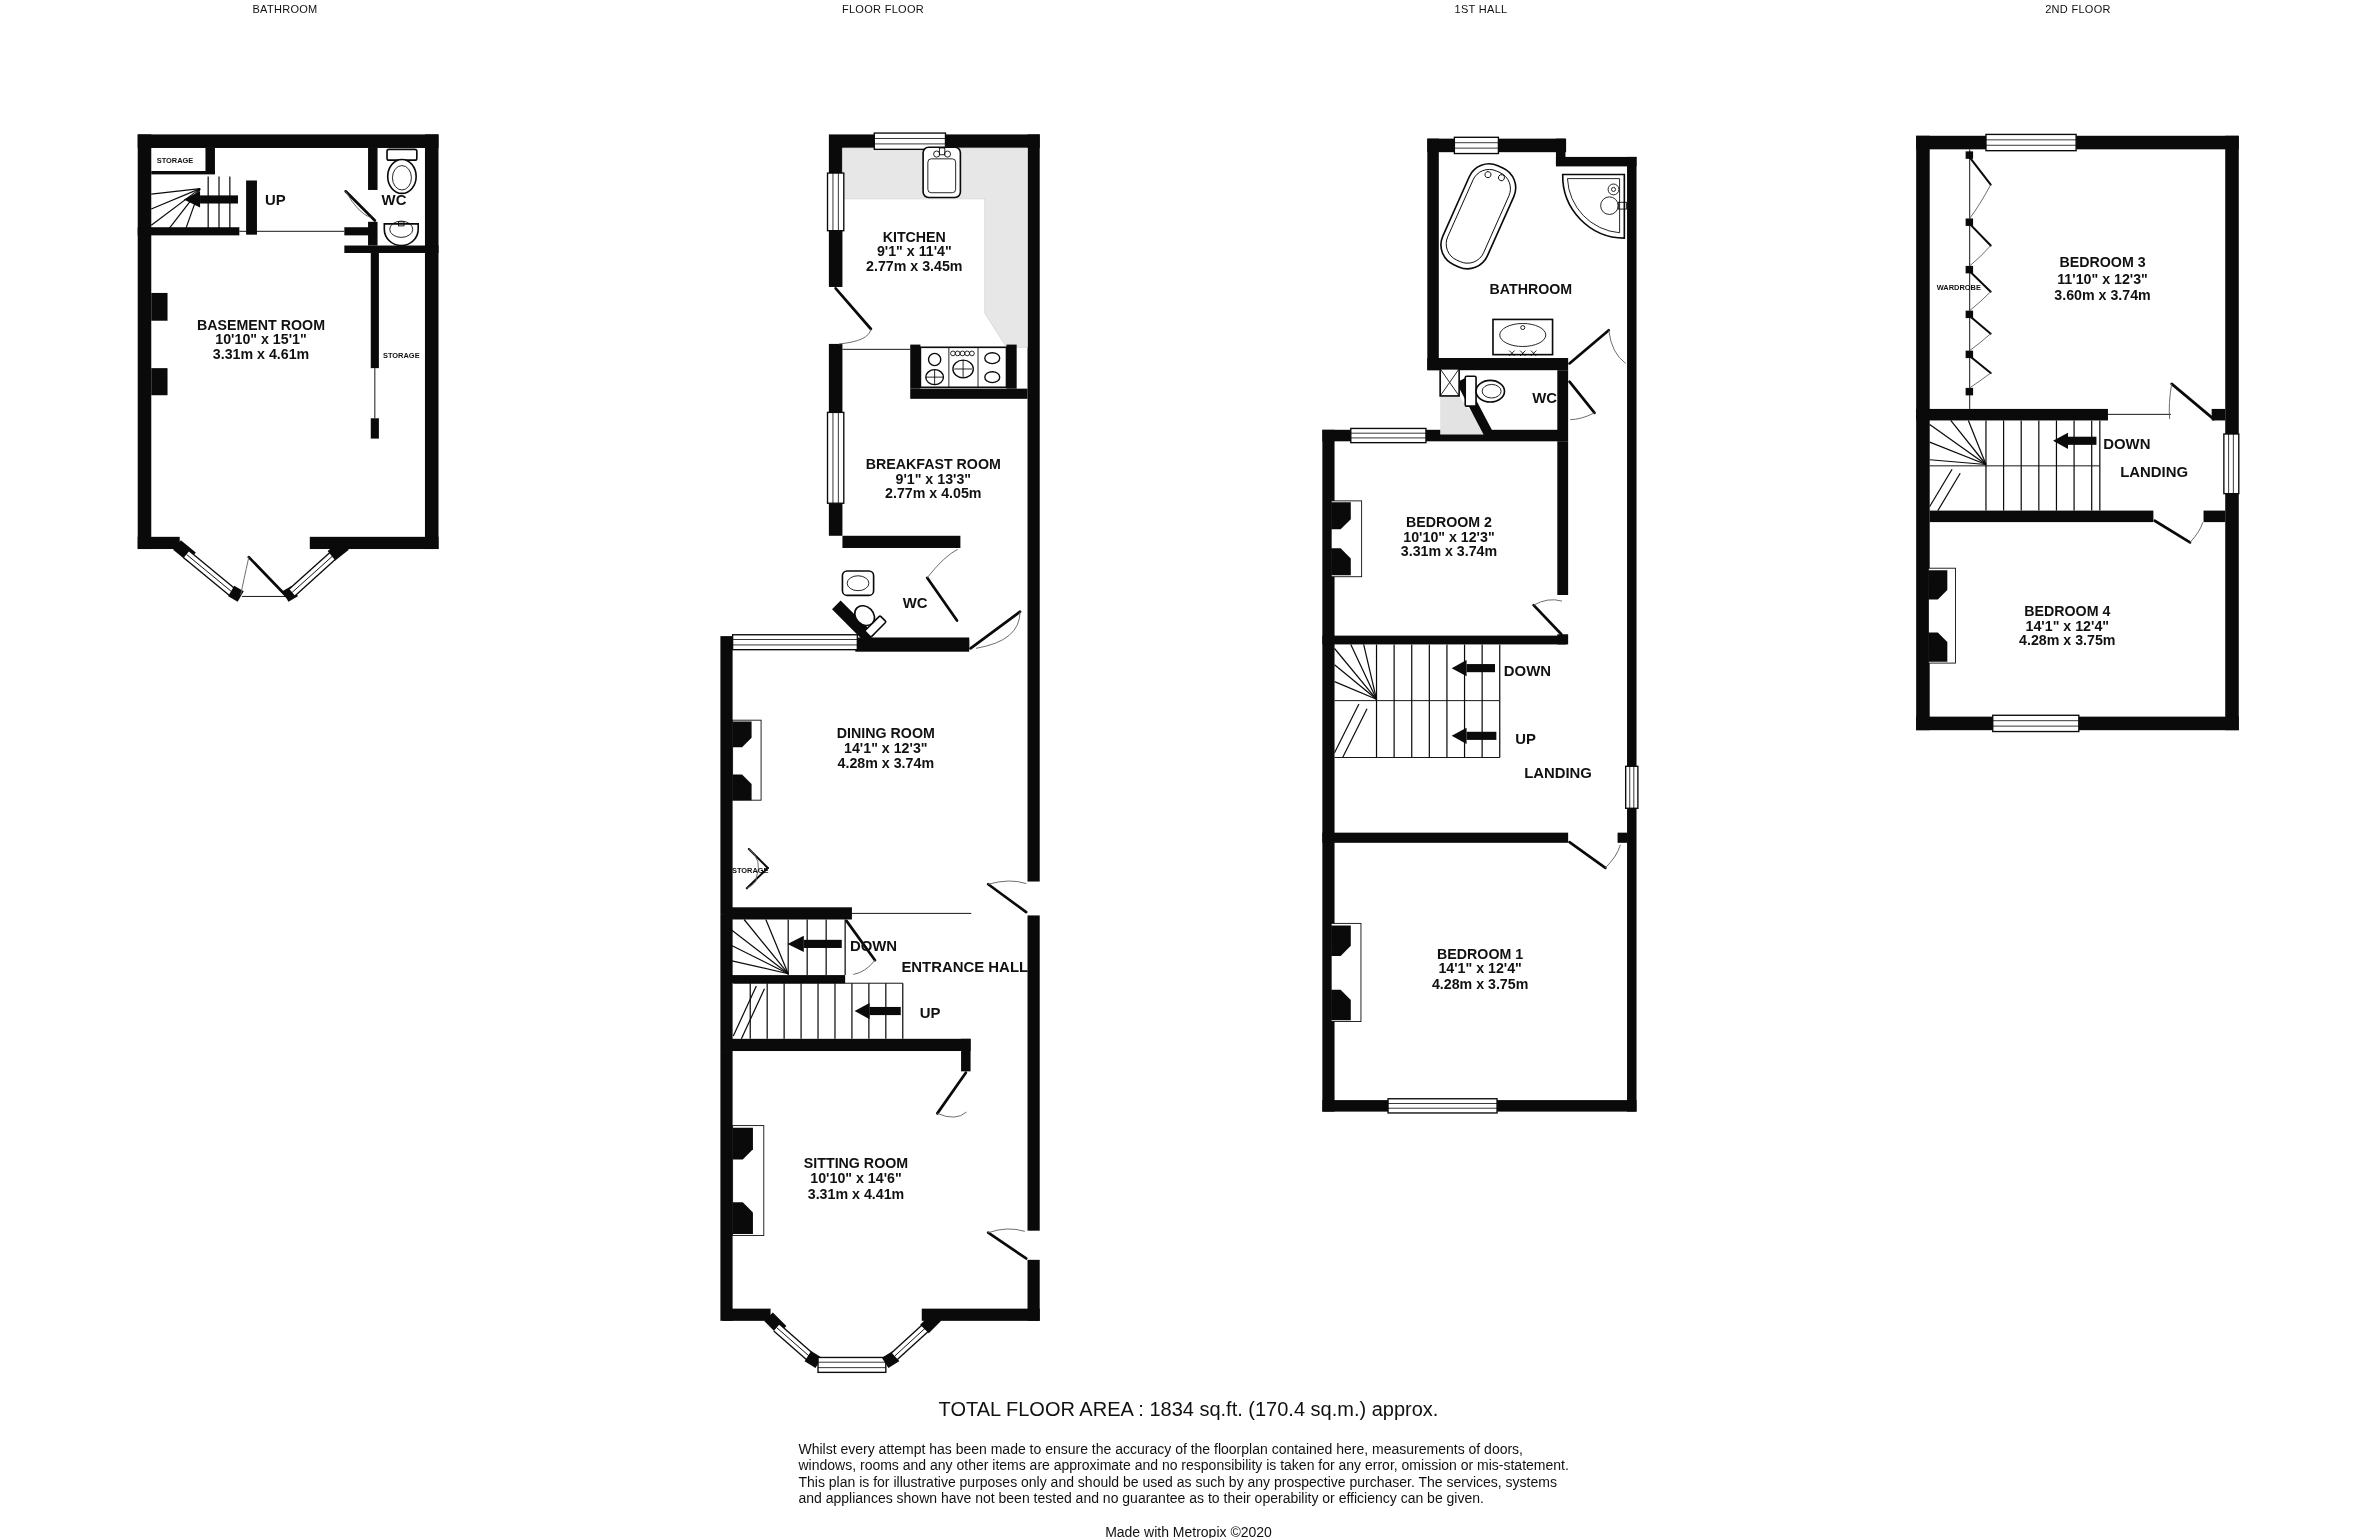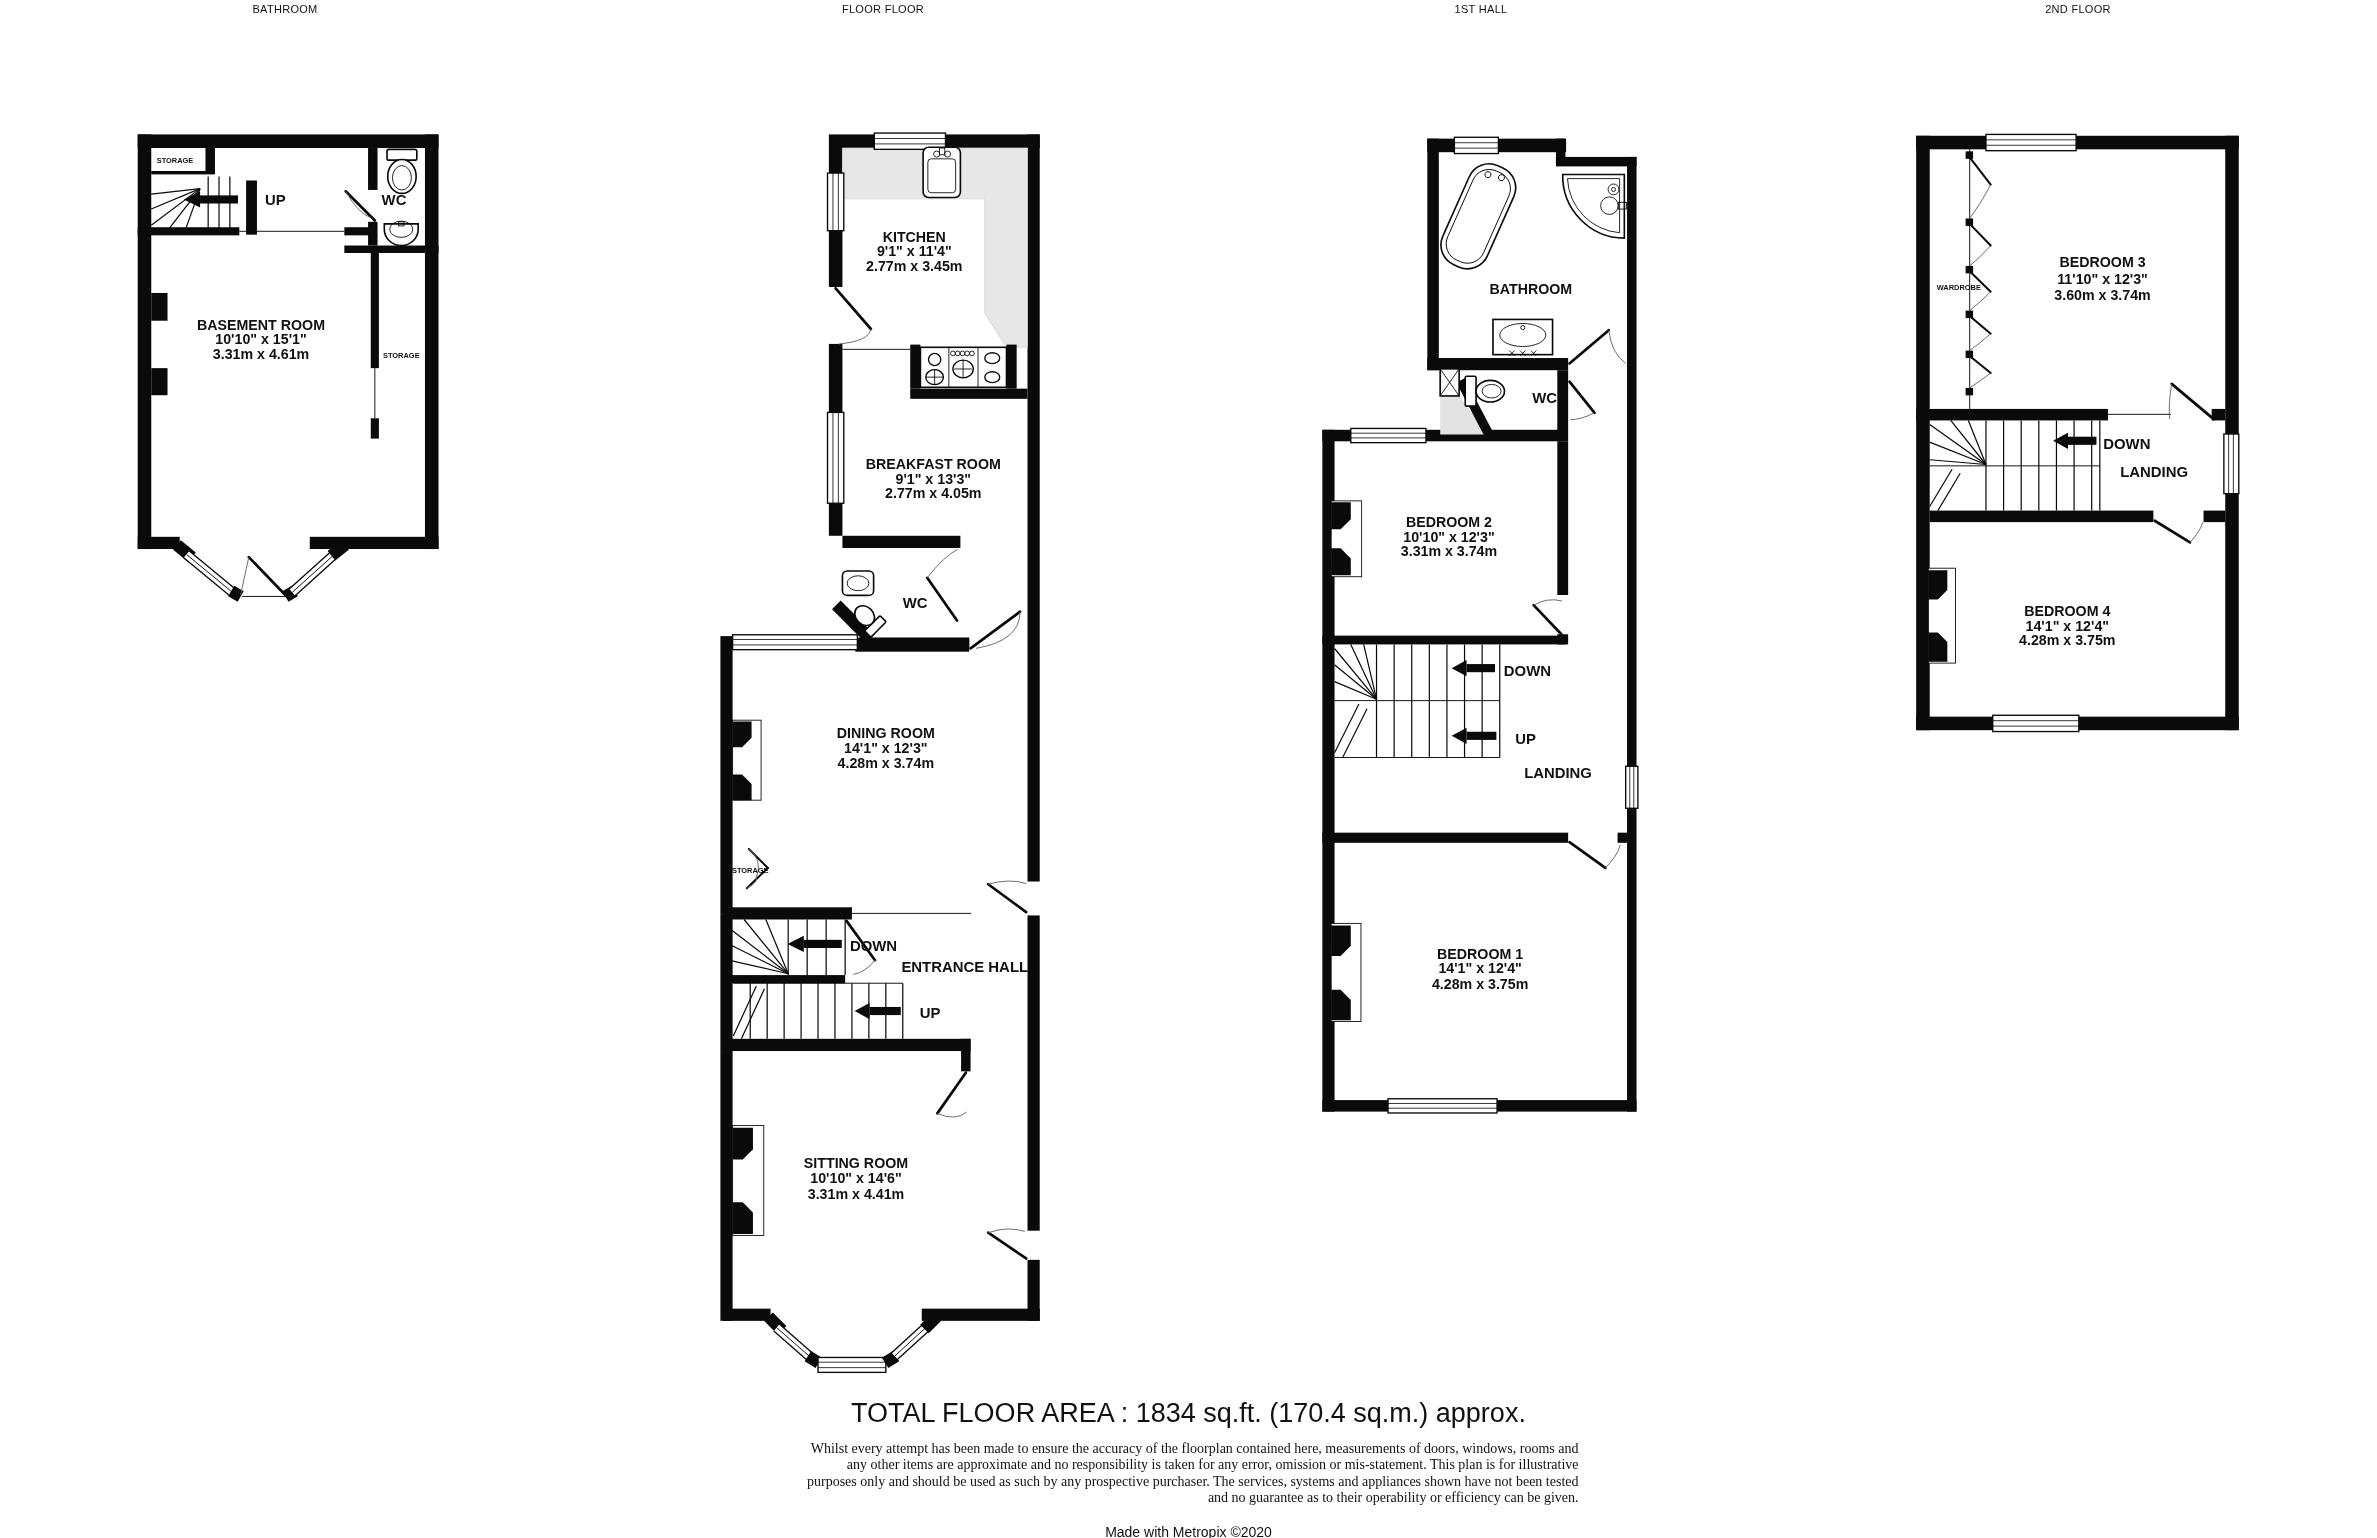--- a/index.html
+++ b/index.html
@@ -26,7 +26,7 @@
   .arrow{fill:#0a0a0a;}
   .counter{fill:#e7e7e7;stroke:#cfcfcf;stroke-width:1;}
   .footer-title{position:absolute;top:1398px;left:0;right:0;text-align:center;
-        font-size:27px;color:#111;}
+        font-size:20px;color:#111;}
   .footer-disclaimer{position:absolute;top:1441px;left:50%;transform:translateX(-50%);
         width:780px;text-align:right;font-size:14px;line-height:1.17;color:#111;font-family:Liberation Serif, serif;}
   .footer-credit{position:absolute;top:1524px;left:0;right:0;text-align:center;

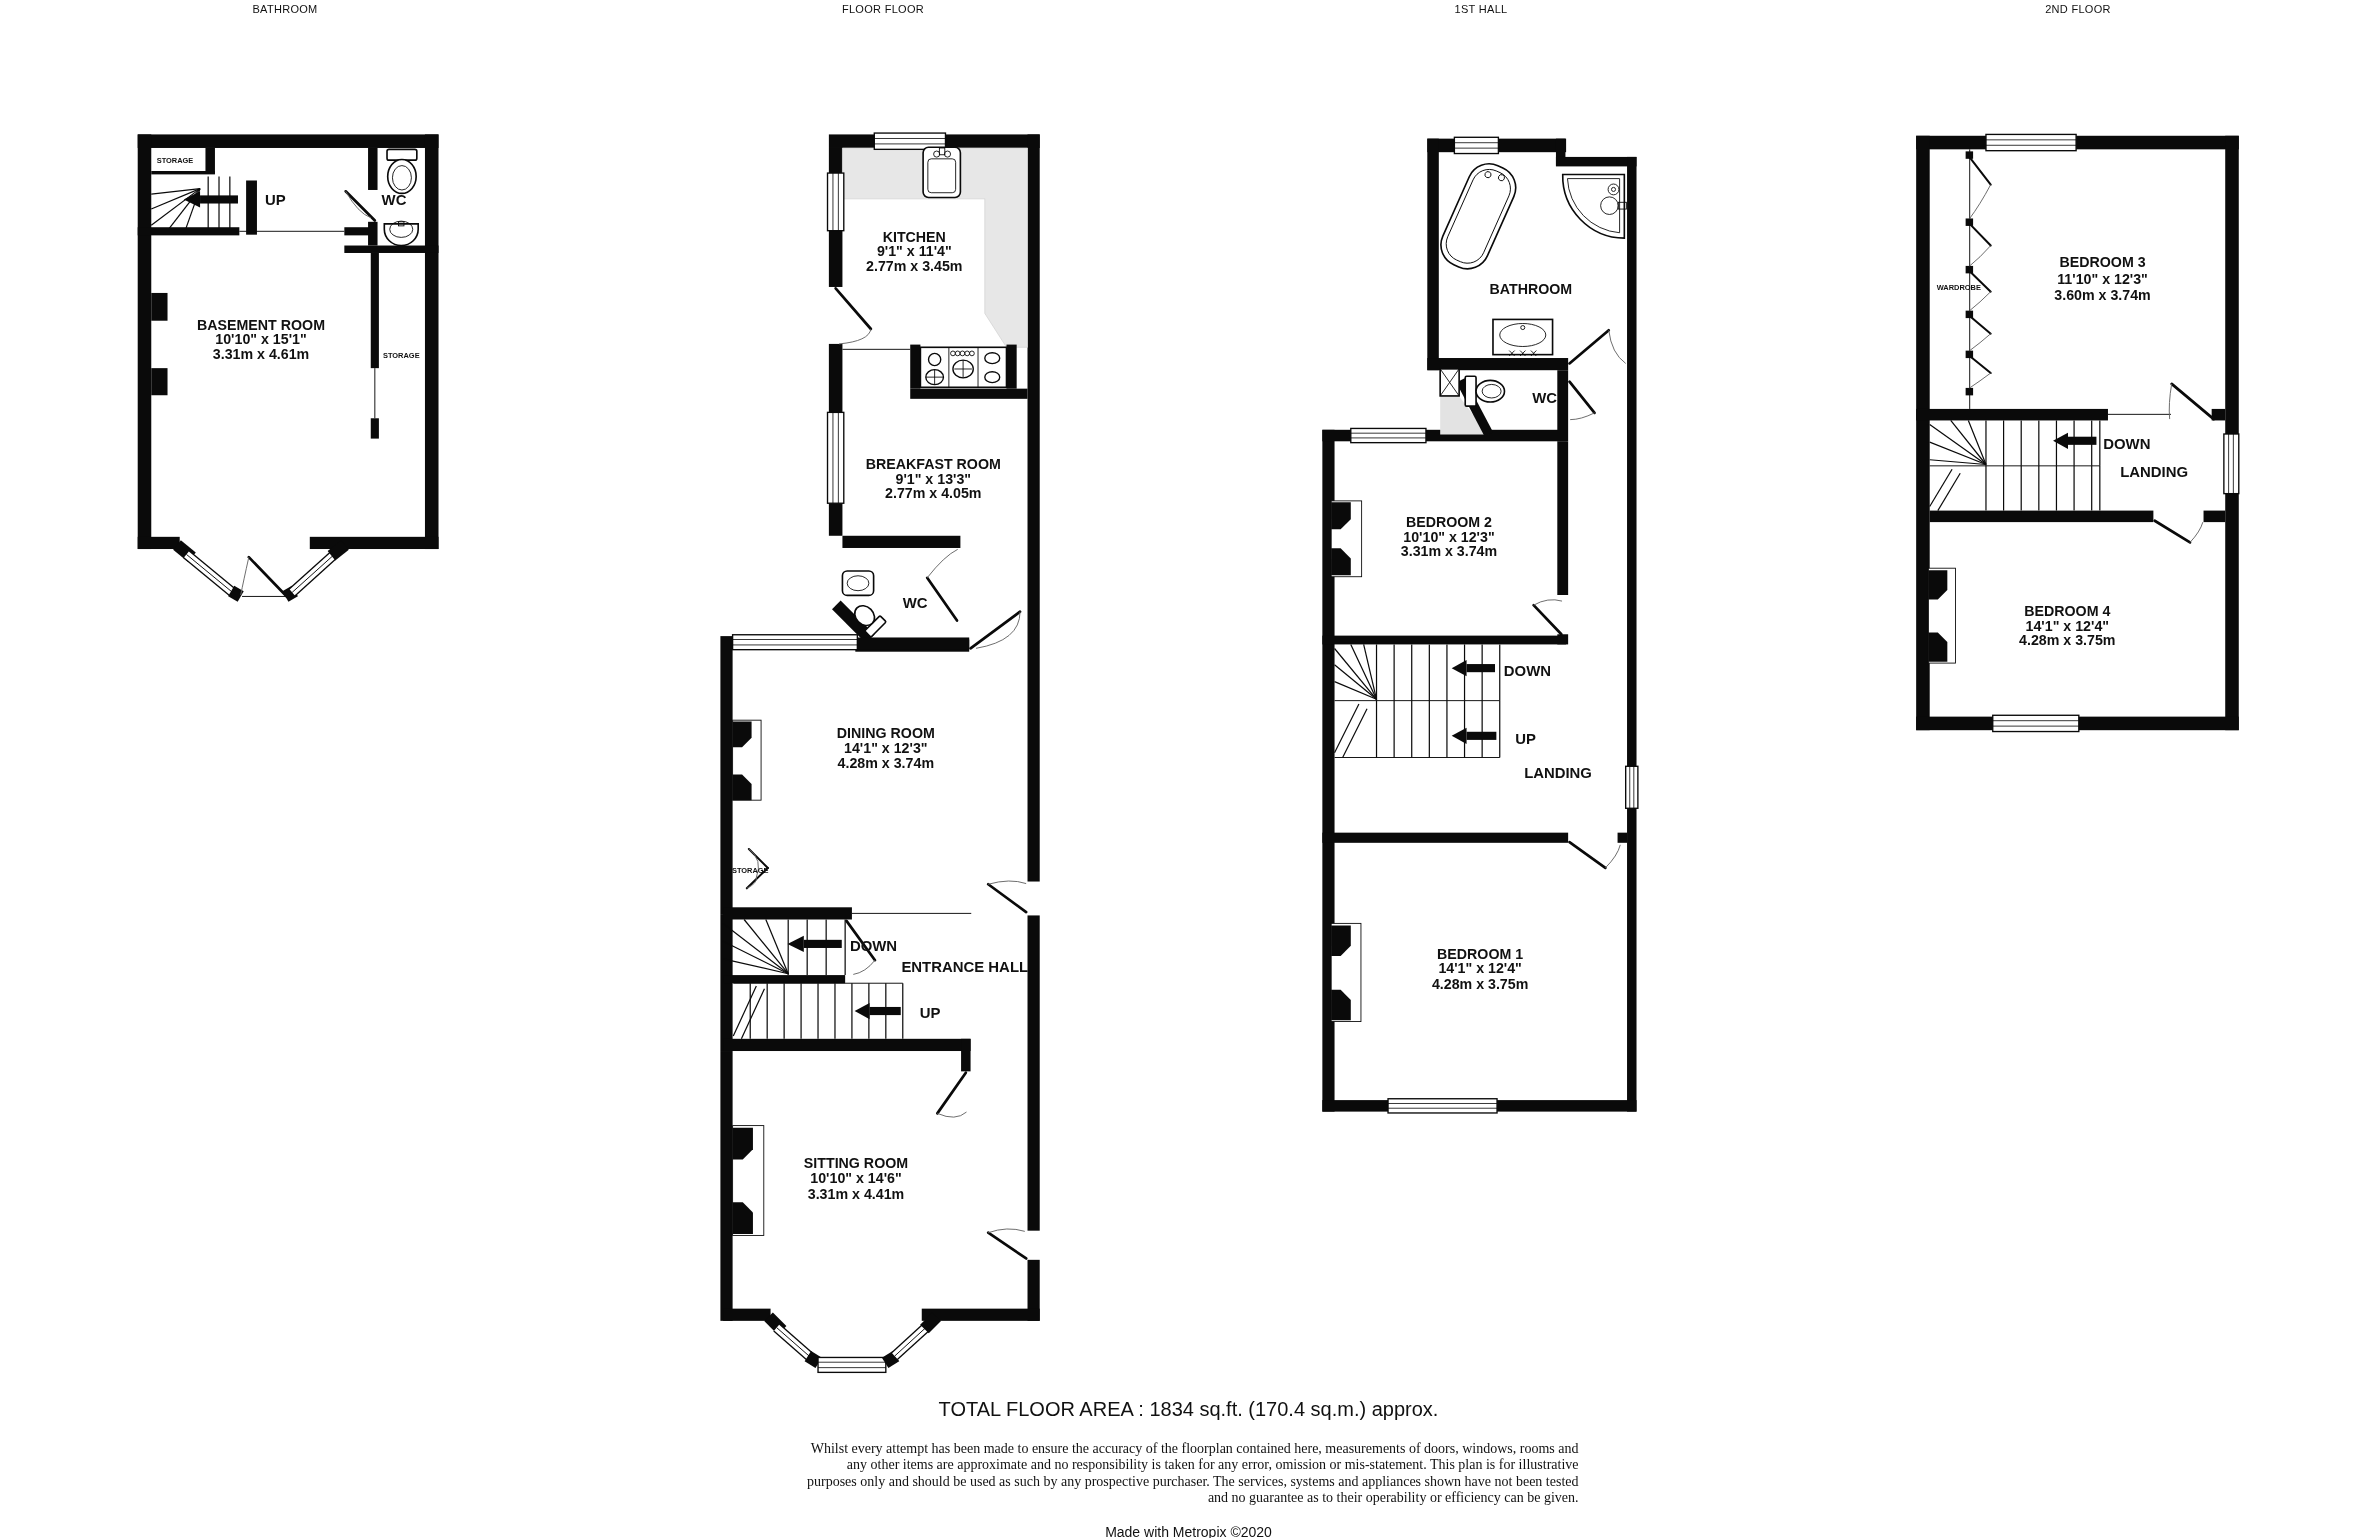--- a/index.html
+++ b/index.html
@@ -28,7 +28,7 @@
   .footer-title{position:absolute;top:1398px;left:0;right:0;text-align:center;
         font-size:20px;color:#111;}
   .footer-disclaimer{position:absolute;top:1441px;left:50%;transform:translateX(-50%);
-        width:780px;text-align:right;font-size:14px;line-height:1.17;color:#111;font-family:Liberation Serif, serif;}
+        width:780px;text-align:left;font-size:14px;line-height:1.17;color:#111;}
   .footer-credit{position:absolute;top:1524px;left:0;right:0;text-align:center;
         font-size:14px;color:#111;}
 </style>

